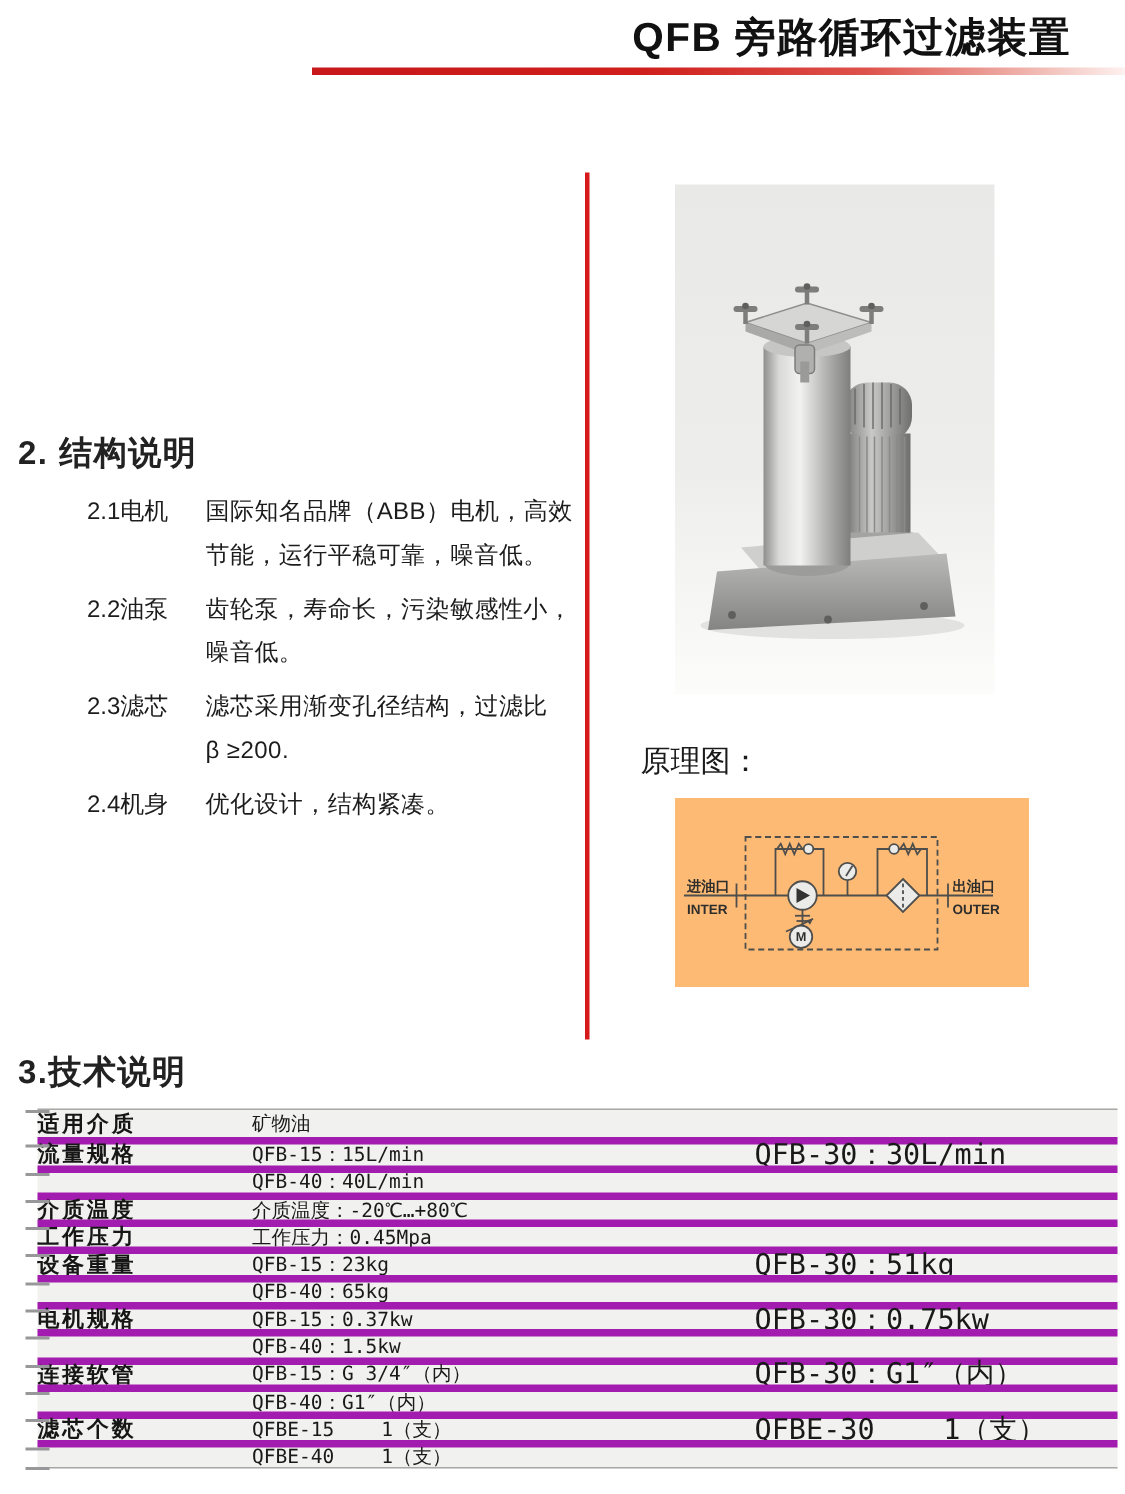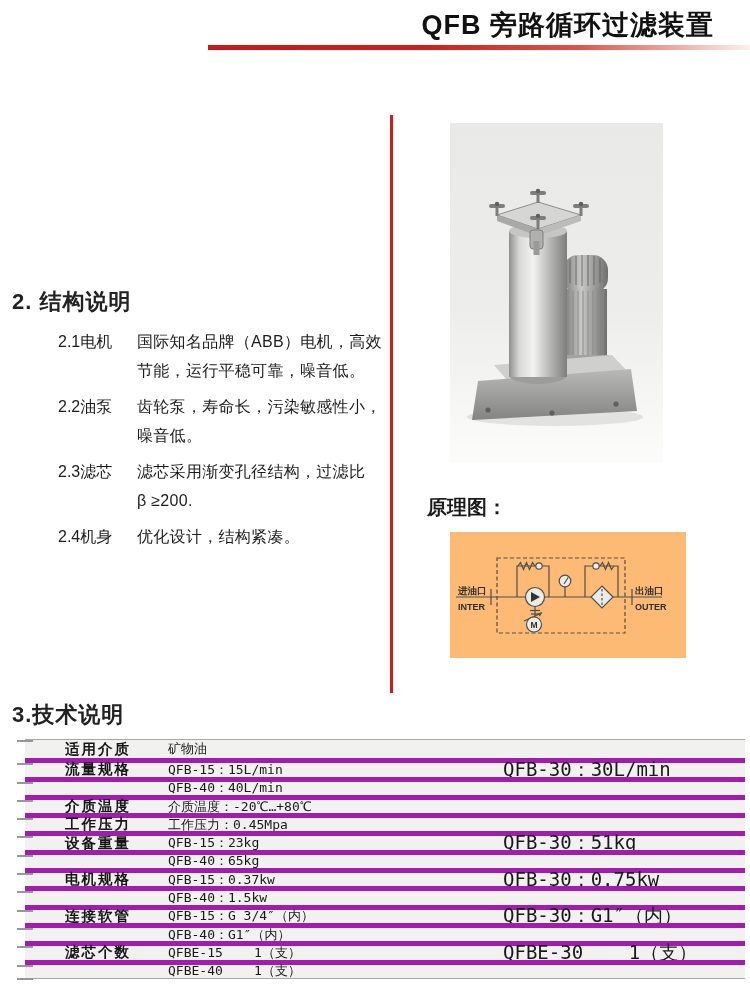--- a/index.html
+++ b/index.html
@@ -43,7 +43,7 @@
     background: linear-gradient(180deg, #e9e9e8 0%, #ededec 55%, #f7f7f6 85%, #fcfcfb 100%);
   }
   
-  .sch-h { position: absolute; left: 427px; top: 494px; font-size: 20px; font-weight: bold; color: #1a1a1a; }
+  .sch-h { position: absolute; left: 427px; top: 494px; font-size: 20px; font-weight: normal; color: #1a1a1a; }
   .schematic {
     position: absolute; left: 450px; top: 532px; width: 236px; height: 126px;
     background: #fdba74;

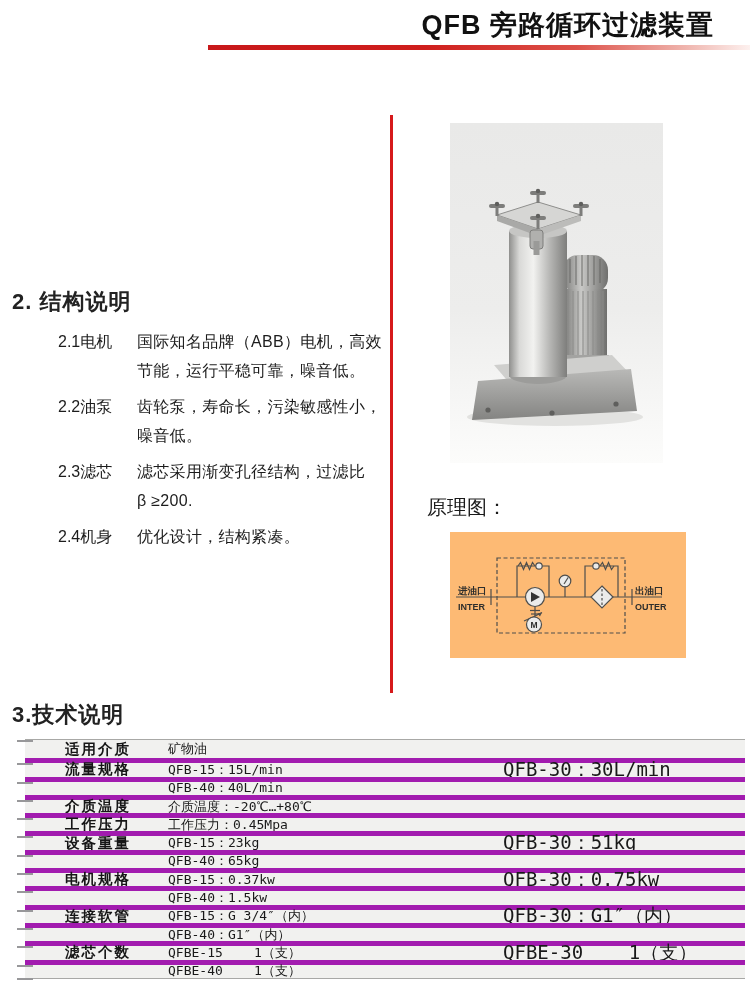--- a/index.html
+++ b/index.html
@@ -66,7 +66,7 @@
     width: 16px; height: 2px; background: #98989a;
   }
   .tcell { overflow: visible; white-space: pre; }
-  .tcell.label { width: 143px; padding-left: 40px; font-weight: bold; font-size: 14.5px; letter-spacing: 2px; color: #161616; }
+  .tcell.label { width: 143px; font-weight: bold; font-size: 14.5px; letter-spacing: 2px; color: #161616; }
   .tcell.mid   { width: 335px; font-family: "DejaVu Sans Mono", monospace; font-size: 13px; color: #191919; }
   .tcell.right { flex: 1;     font-family: "DejaVu Sans Mono", monospace; font-size: 19px; color: #191919; }
 </style>

